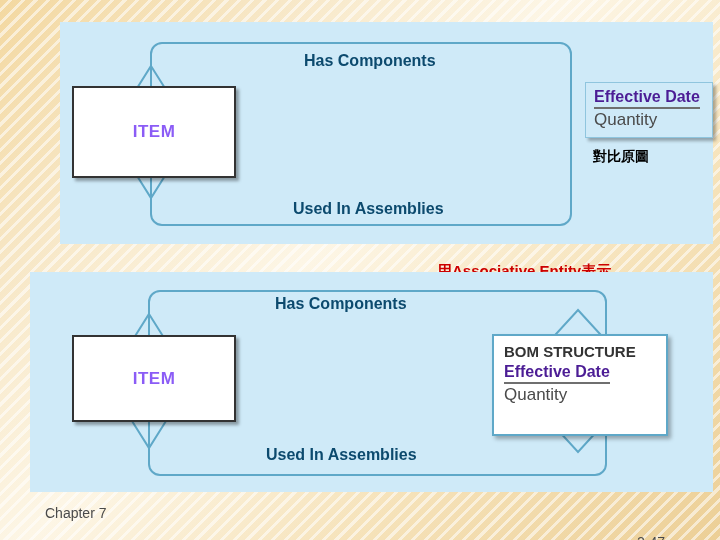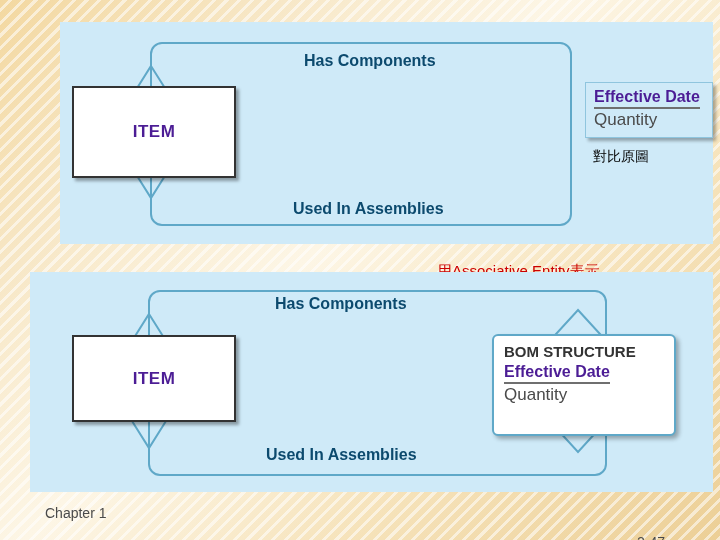--- a/index.html
+++ b/index.html
@@ -61,7 +61,7 @@
   .entity-label {
     font-size: 17px;
     font-weight: bold;
-    color: #4c1d95;
+    color: #8b5cf6;
     letter-spacing: 0.5px;
   }
   

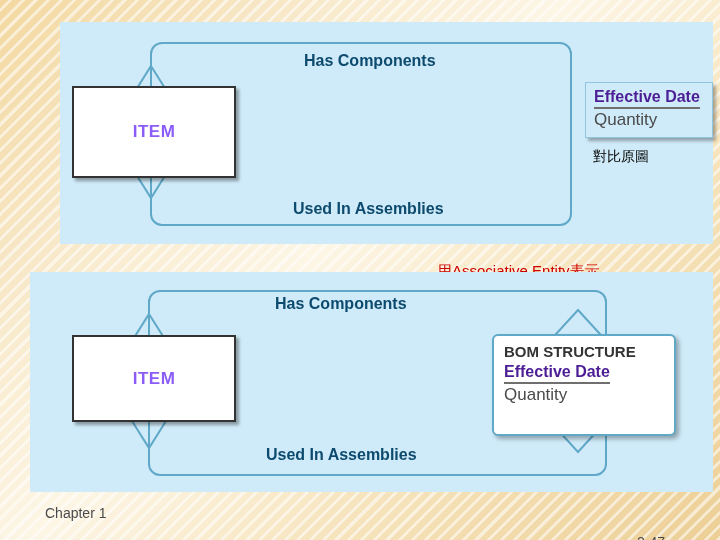--- a/index.html
+++ b/index.html
@@ -118,6 +118,7 @@
     position: absolute;
     font-size: 14px;
     white-space: nowrap;
+    font-weight: bold;
   }
   #note-top {
     color: #000000;

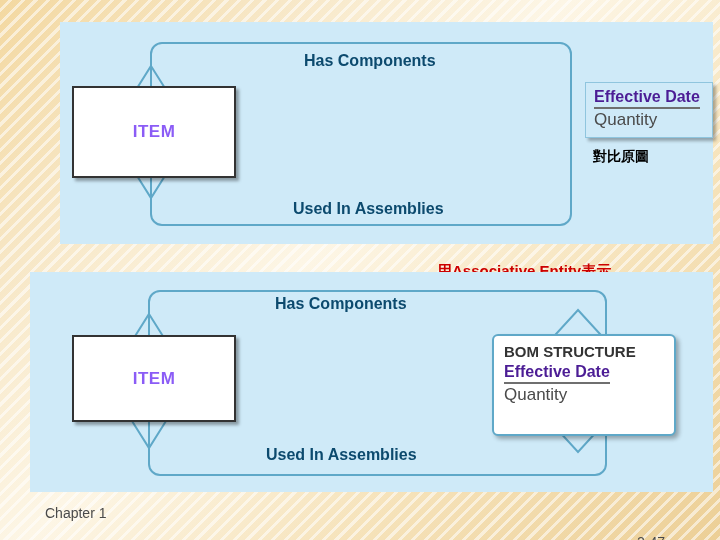--- a/index.html
+++ b/index.html
@@ -77,9 +77,9 @@
     position: absolute;
     background: #ffffff;
     border: 2px solid #5fa8c8;
-    border-radius: 6px;
+    border-radius: 0;
     box-shadow: 3px 3px 4px rgba(0,0,0,0.30);
-    padding: 6px 10px 8px 10px;
+    padding: 6px 2px 8px 10px;
     text-align: left;
   }
   .attr-strong {

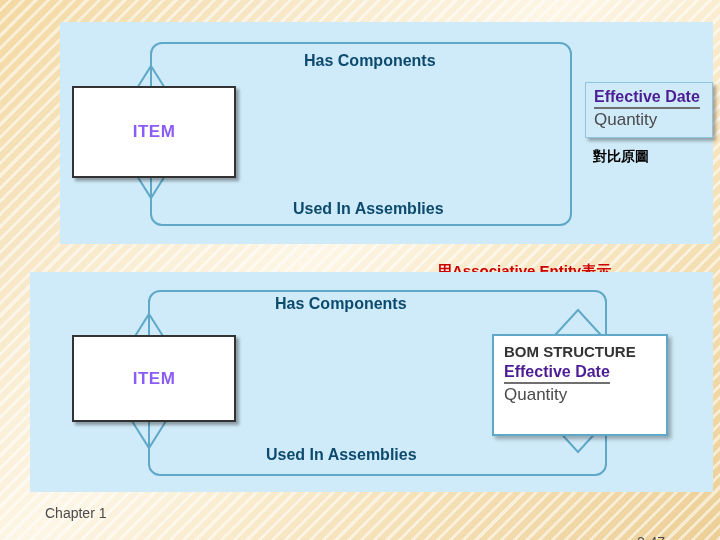--- a/index.html
+++ b/index.html
@@ -211,7 +211,7 @@
     </div>
   </div>
 
-  <span id="footer-chapter">Chapter 1</span>
+  <span id="footer-chapter">Chapter 7</span>
   <span id="footer-page">2-47</span>
 
 </div>

